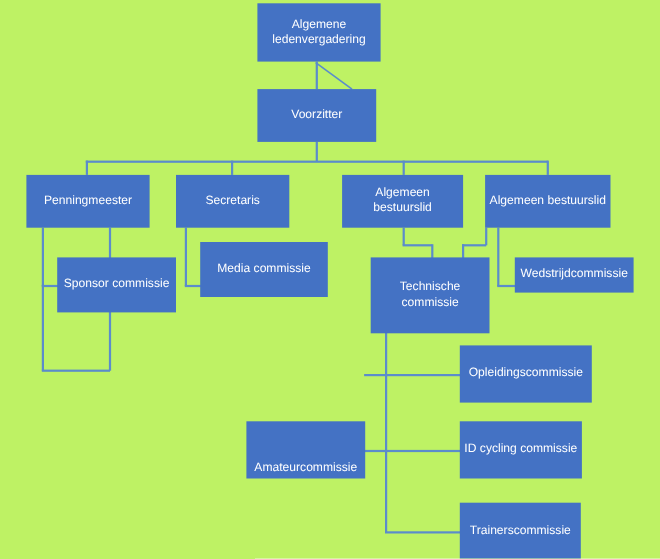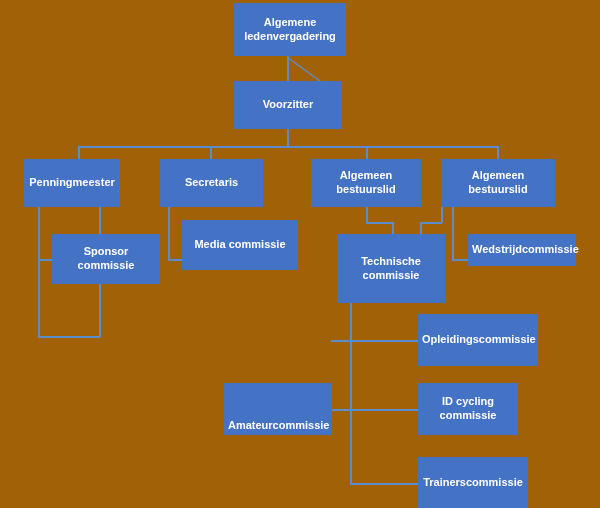--- a/index.html
+++ b/index.html
@@ -14,9 +14,8 @@
     position: relative;
     width: 600px;
     height: 508px;
-    background: #a16207;
+    background: #bef264;
     overflow: hidden;
-    font-weight: bold;
   }
   .node {
     position: absolute;

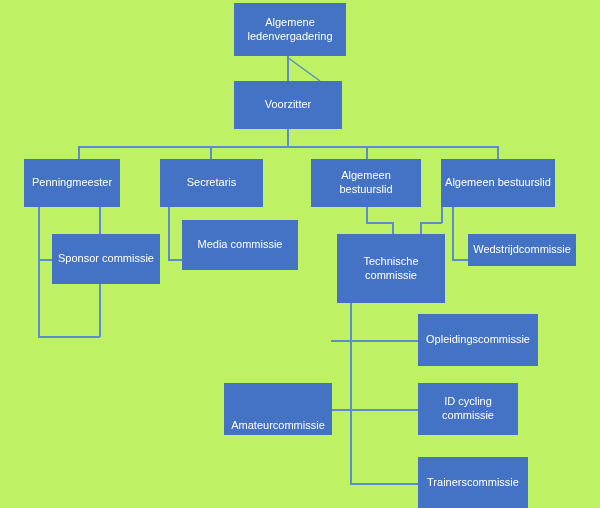--- a/index.html
+++ b/index.html
@@ -98,7 +98,7 @@
     <span>Voorzitter</span>
   </div>
 
-  <div class="node" style="left:24px; top:159px; width:96px; height:48px;align-items:center;">
+  <div class="node" style="left:24px; top:159px; width:112px; height:48px;align-items:center;">
     <span>Penningmeester</span>
   </div>
 

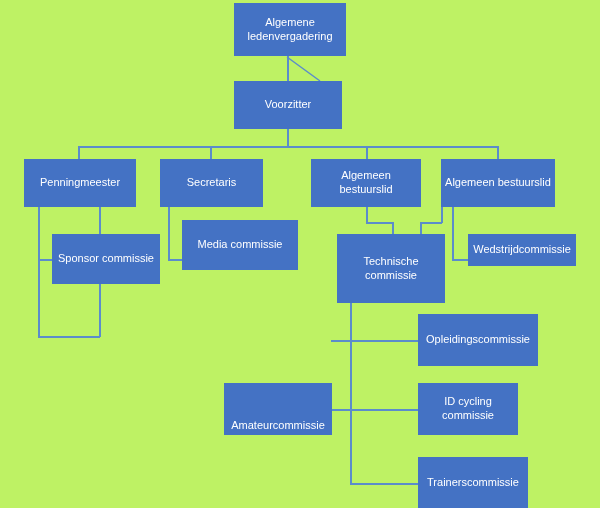--- a/index.html
+++ b/index.html
@@ -140,7 +140,7 @@
     <span>Amateurcommissie</span>
   </div>
 
-  <div class="node" style="left:418px; top:383px; width:100px; height:52px;text-align:center;">
+  <div class="node" style="left:418px; top:383px; width:111px; height:52px;text-align:center;">
     <span>ID cycling commissie</span>
   </div>
 

